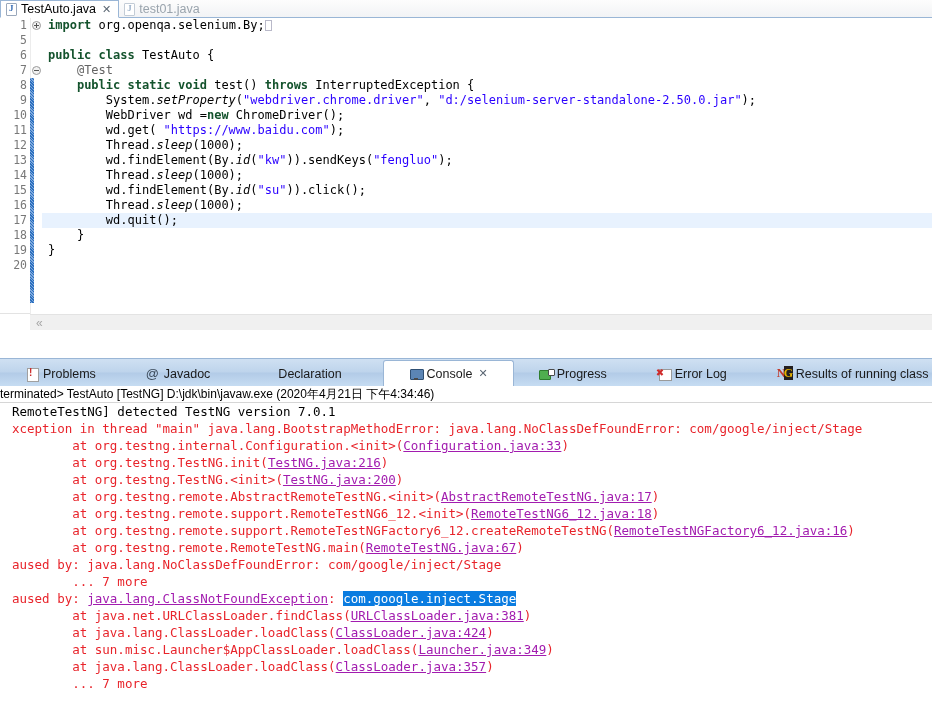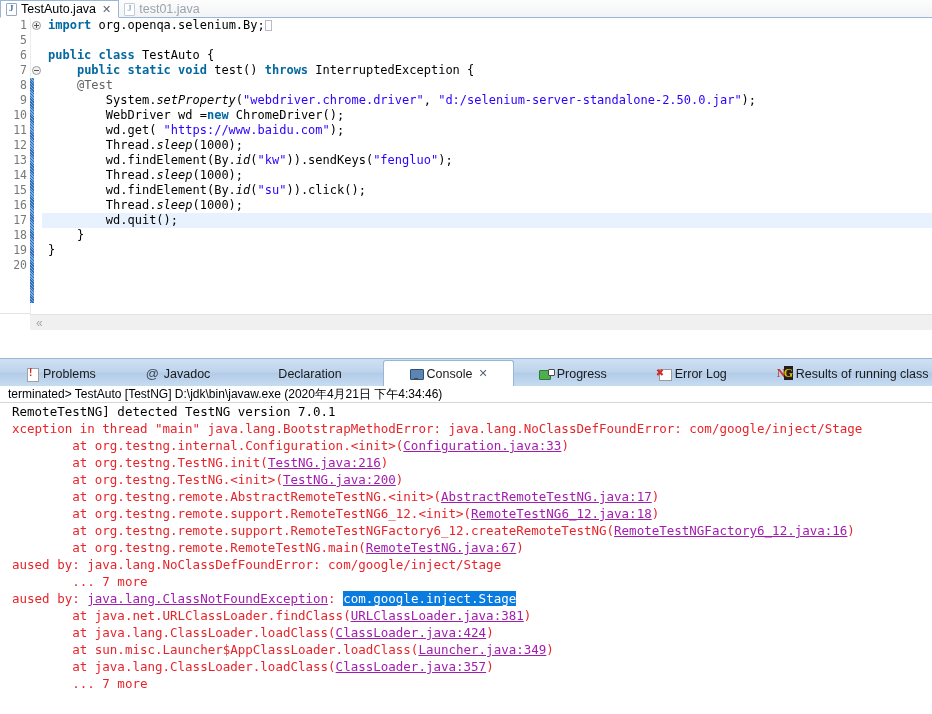--- a/index.html
+++ b/index.html
@@ -106,7 +106,7 @@
     font-size:12px; color:#000; padding-left:6px;
   }
   .cline.hl { background:#e8f2fe; }
-  .kw  { color:#0369a1; font-weight:bold; }
+  .kw  { color:#14532d; font-weight:bold; }
   .str { color:#2a00ff; }
   .ann { color:#646464; }
   .mth { color:#000; font-style:italic; }

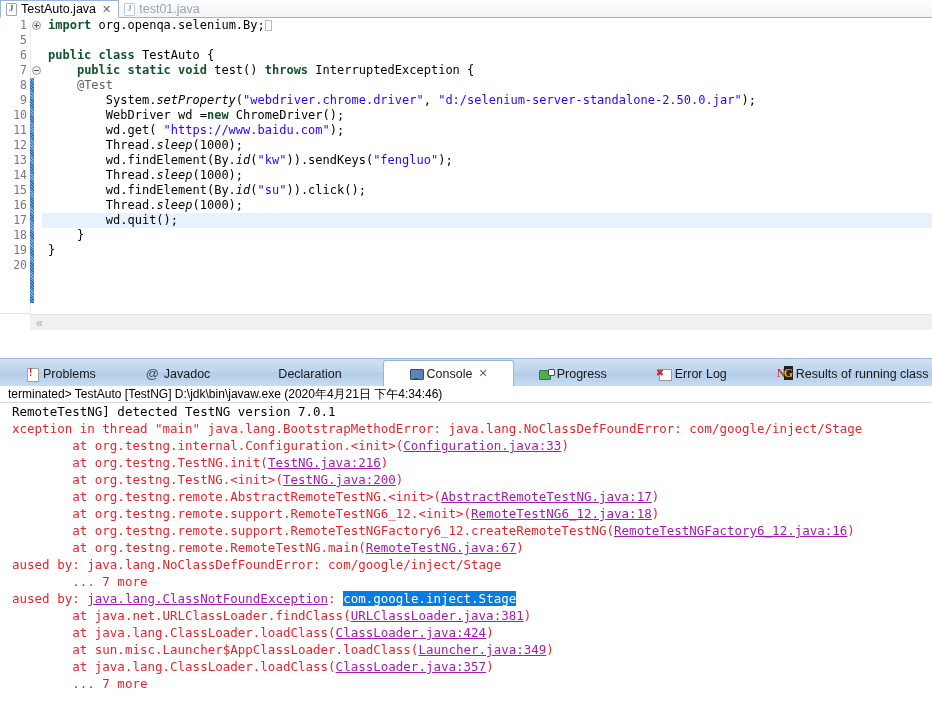--- a/index.html
+++ b/index.html
@@ -261,8 +261,8 @@
         <div class="cline"><span class="kw">import</span> org.openqa.selenium.By;<span class="caret-box"></span></div>
         <div class="cline">&nbsp;</div>
         <div class="cline"><span class="kw">public class</span> TestAuto {</div>
+        <div class="cline">    <span class="ann">@Test</span></div>
         <div class="cline">    <span class="kw">public static void</span> test() <span class="kw">throws</span> InterruptedException {</div>
-        <div class="cline">    <span class="ann">@Test</span></div>
         <div class="cline">        System.<span class="mth">setProperty</span>(<span class="str">"webdriver.chrome.driver"</span>, <span class="str">"d:/selenium-server-standalone-2.50.0.jar"</span>);</div>
         <div class="cline">        WebDriver wd =<span class="kw">new</span> ChromeDriver();</div>
         <div class="cline">        wd.get( <span class="str">"https://www.baidu.com"</span>);</div>

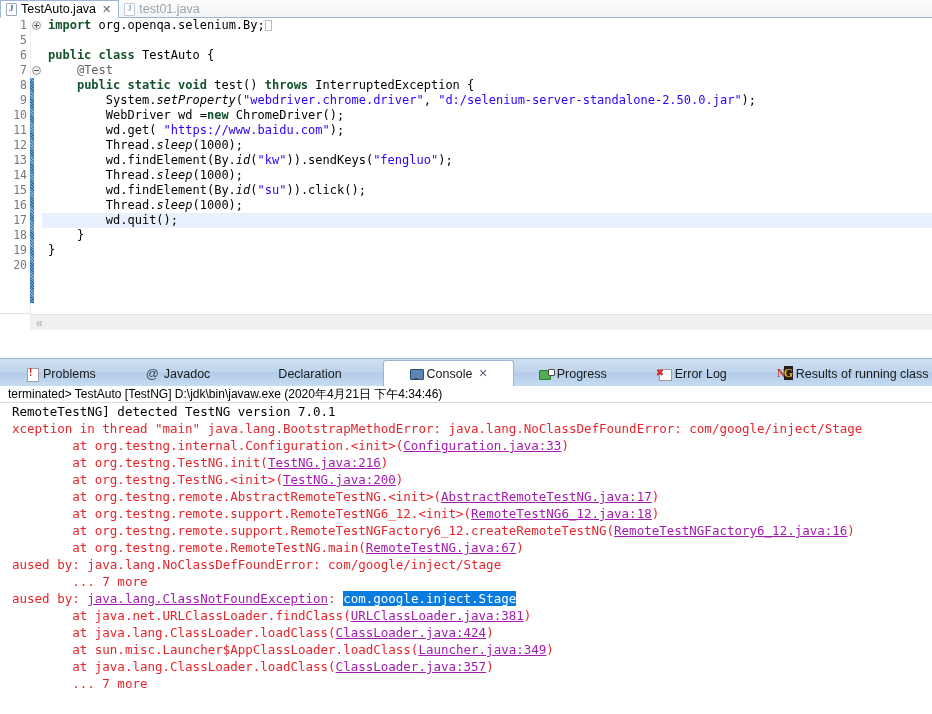--- a/index.html
+++ b/index.html
@@ -202,7 +202,7 @@
     background:#ffffff; overflow:hidden;
   }
   .console-head {
-    height:17px; line-height:17px; padding-left:8px;
+    height:17px; line-height:17px; padding-left:0;
     font-family:"Liberation Sans",sans-serif; font-size:12px; color:#000;
     white-space:pre; border-bottom:1px solid #d6d6d6;
   }

